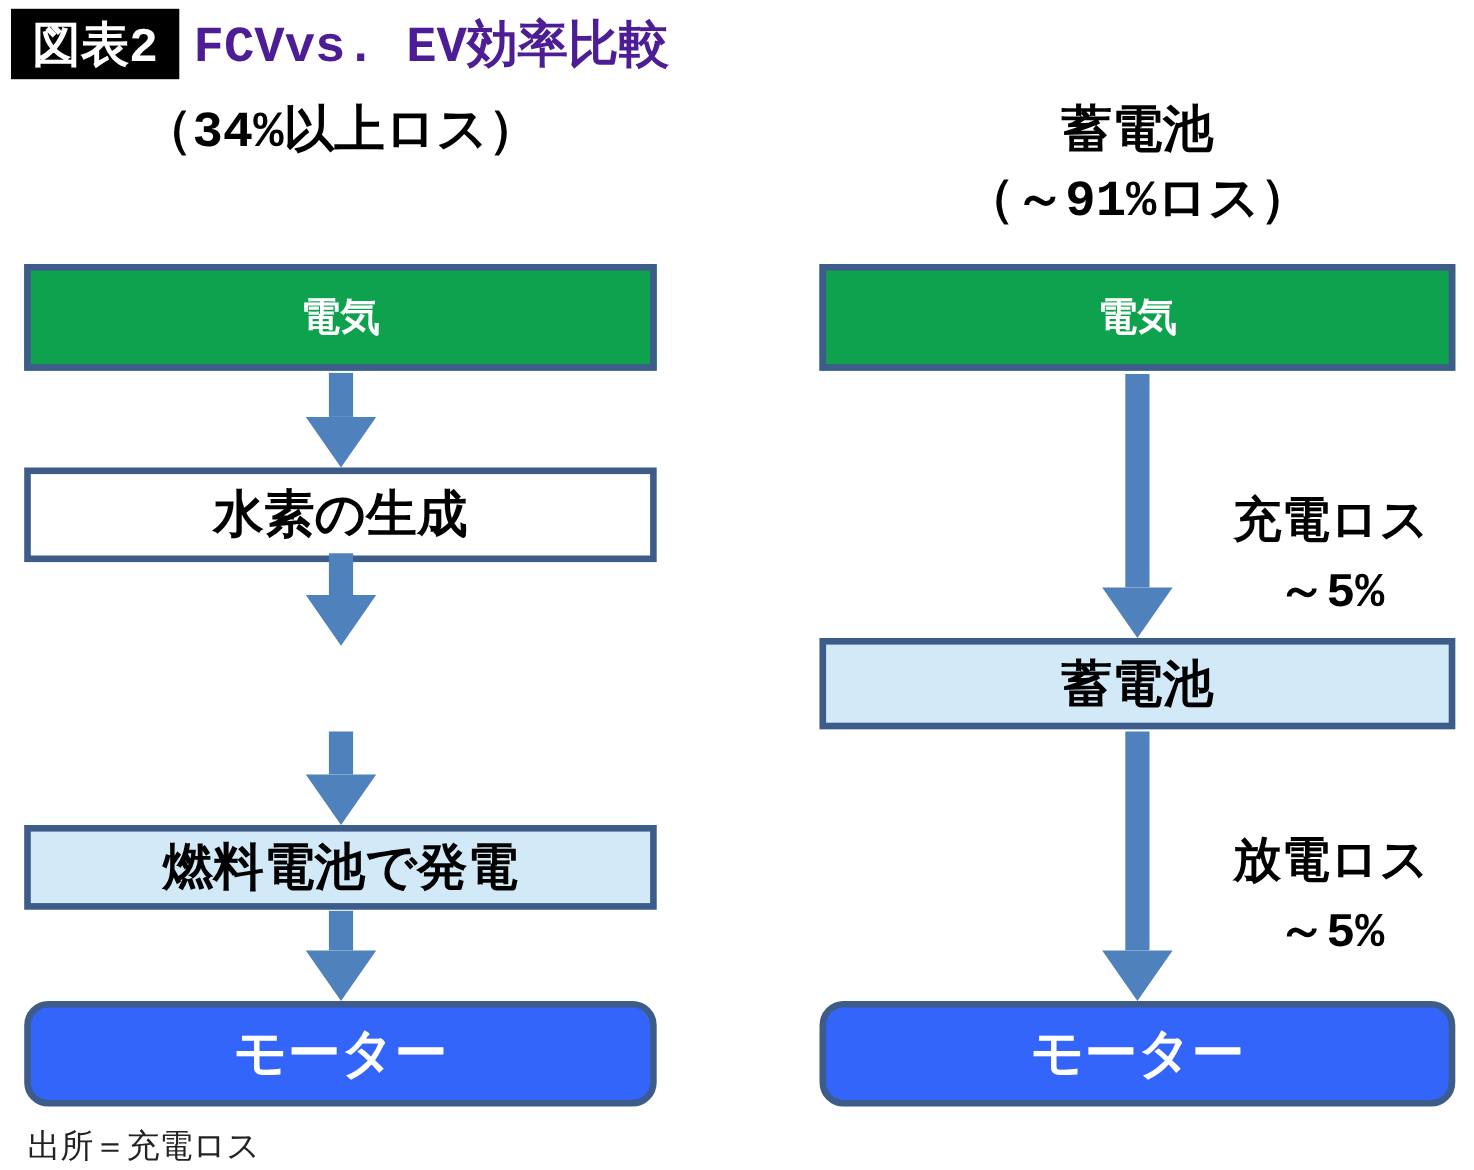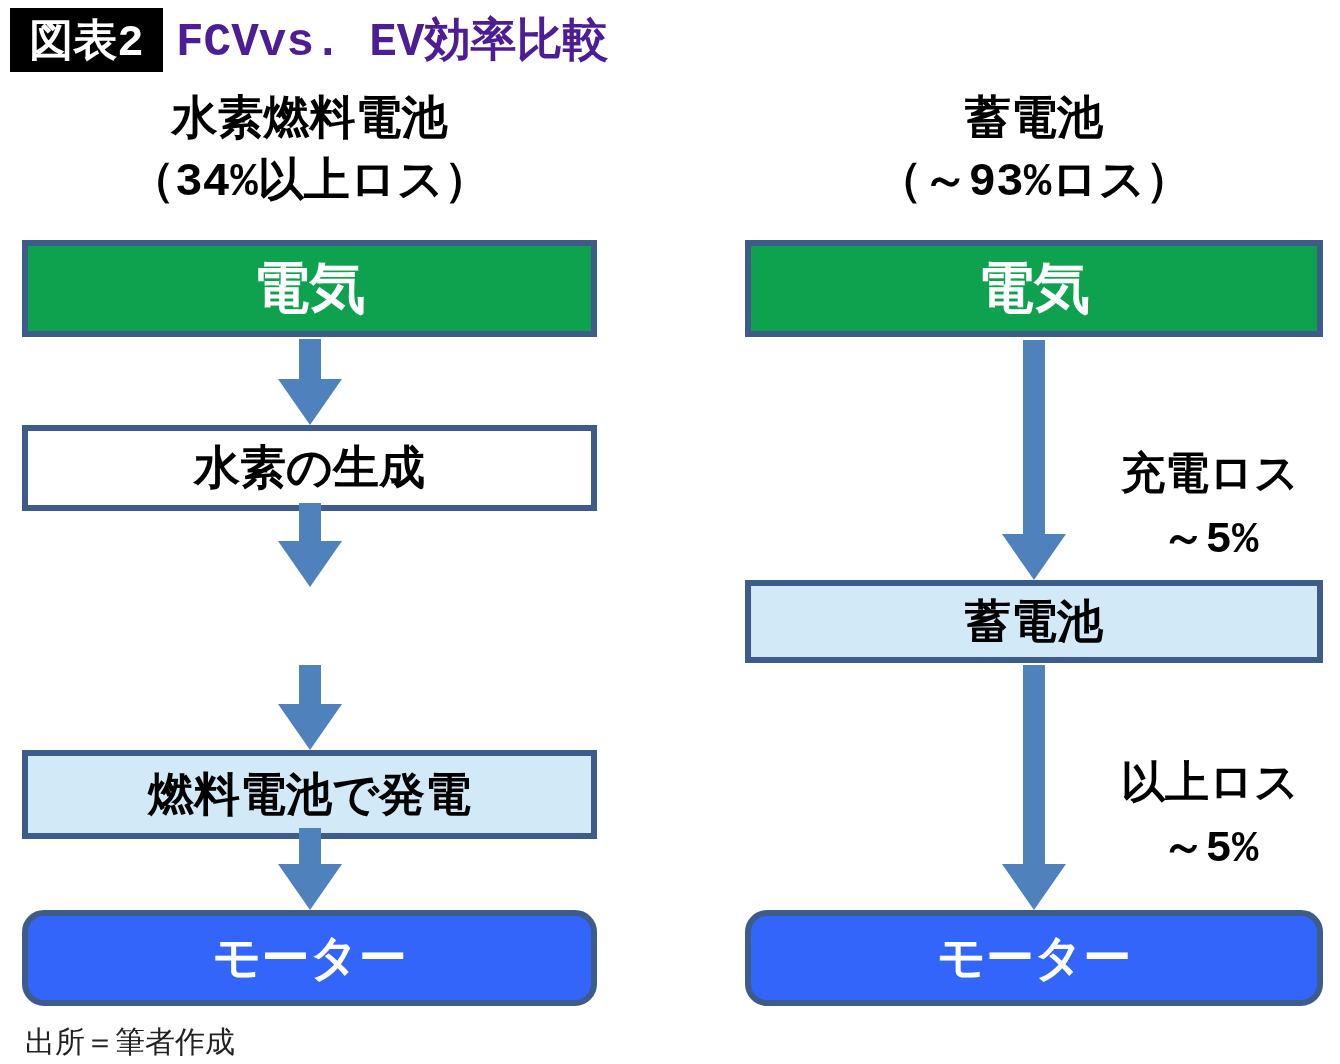--- a/index.html
+++ b/index.html
@@ -108,7 +108,6 @@
   <div class="fig-title">FCVvs. EV効率比較</div>
 
   <div class="col-head left">
-    <div>水素燃料電池</div>
     <div>（34%以上ロス）</div>
   </div>
   <div class="col-head right">

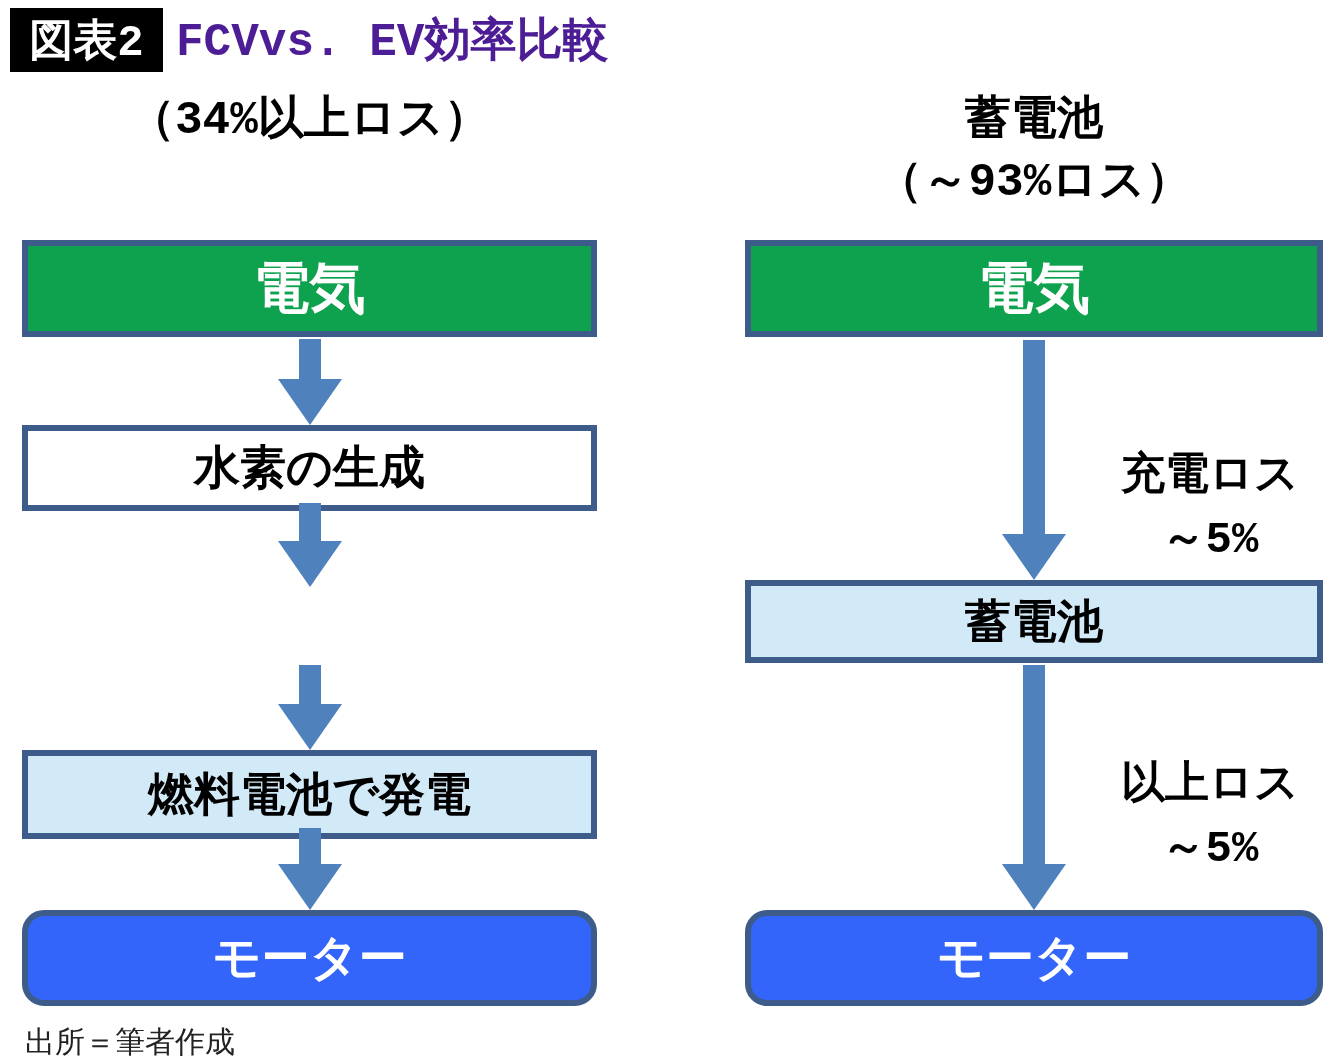--- a/index.html
+++ b/index.html
@@ -112,7 +112,7 @@
   </div>
   <div class="col-head right">
     <div>蓄電池</div>
-    <div>（～93%ロス）</div>
+    <div>（～91%ロス）</div>
   </div>
 
   <div id="lb1" class="box lcol b-green">電気</div>

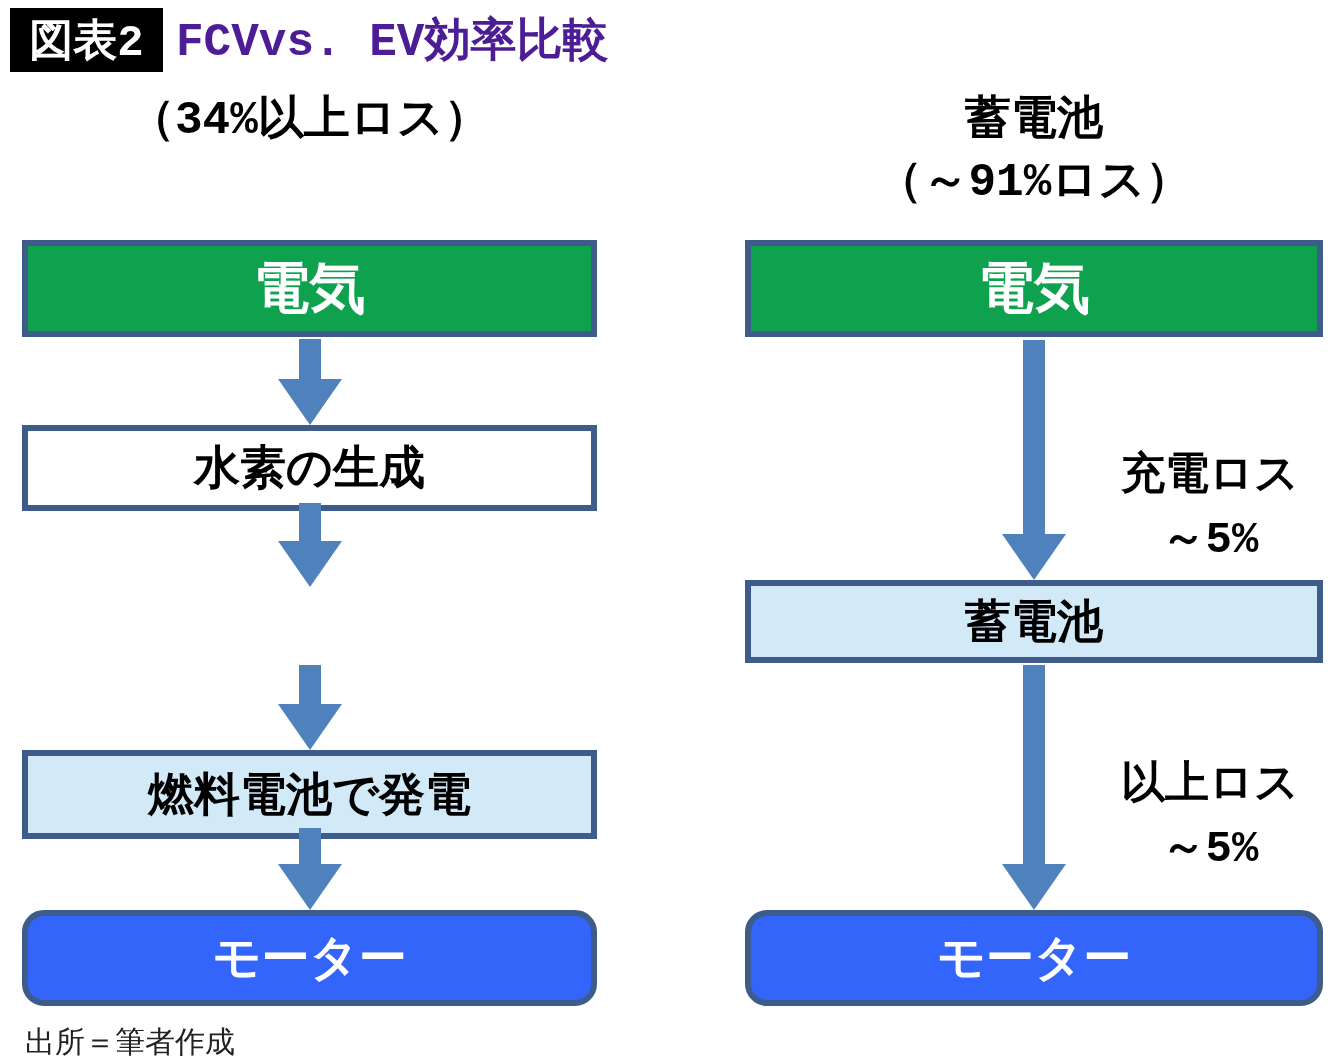--- a/index.html
+++ b/index.html
@@ -49,7 +49,7 @@
   }
   .lcol{left:22px;width:575px;}
   .rcol{left:745px;width:578px;}
-  .b-green{background:var(--green-fill);color:#ffffff;font-size:56px;}
+  .b-green{background:var(--green-fill);color:#ffffff;font-size:36px;}
   .b-white{background:#ffffff;color:#000000;font-size:46px;}
   .b-light{background:var(--light-blue-fill);color:#000000;font-size:46px;}
   .b-motor{background:var(--motor-blue-fill);color:#ffffff;font-size:48px;border-radius:22px;}

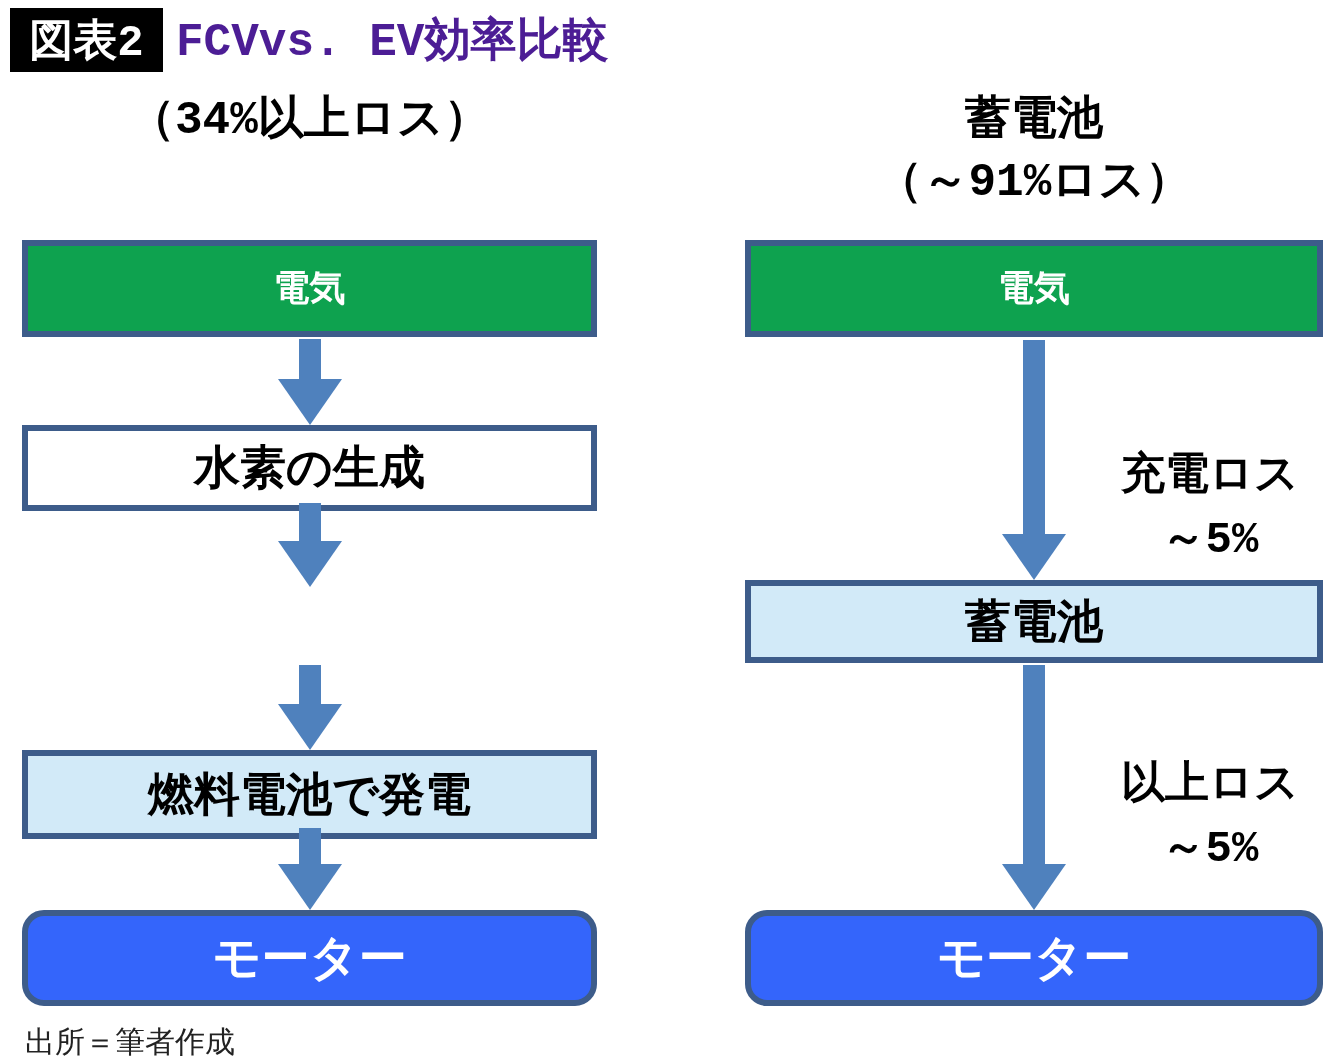--- a/index.html
+++ b/index.html
@@ -57,7 +57,7 @@
   #lb1{top:240px;height:97px;}
   #lb2{top:425px;height:86px;}
   #lb3{top:587px;height:76px;}
-  #lb4{top:750px;height:89px;}
+  #lb4{top:750px;height:77px;}
   #lb5{top:910px;height:96px;}
 
   #rb1{top:240px;height:97px;}

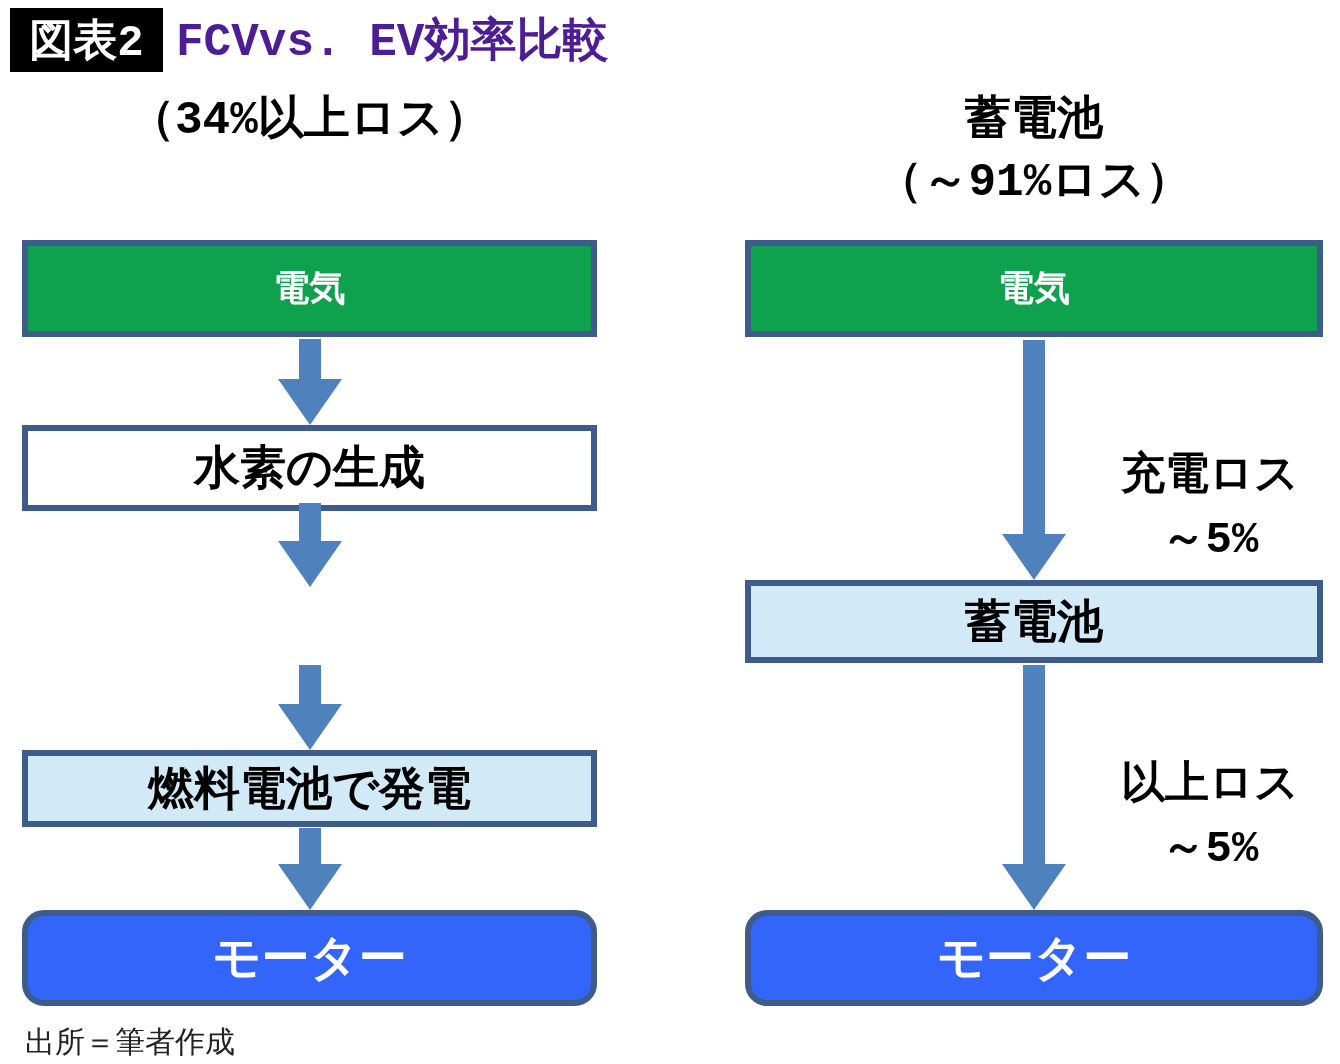--- a/index.html
+++ b/index.html
@@ -153,7 +153,7 @@
     <div>～5%</div>
   </div>
   <div id="loss2" class="loss">
-    <div>以上ロス</div>
+    <div>放電ロス</div>
     <div>～5%</div>
   </div>
 

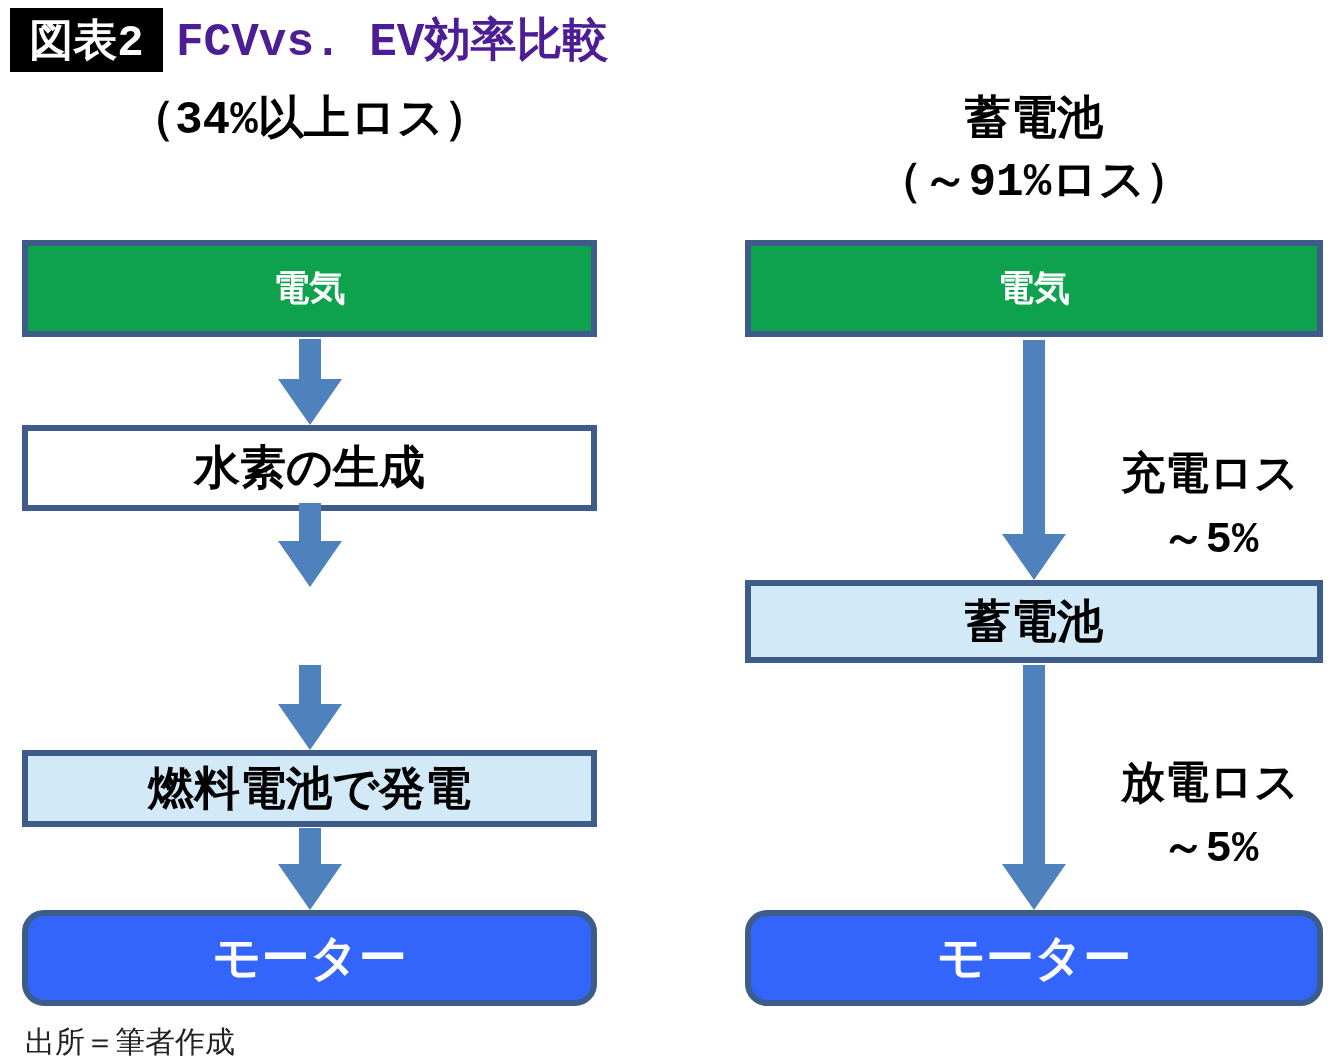--- a/index.html
+++ b/index.html
@@ -157,7 +157,7 @@
     <div>～5%</div>
   </div>
 
-  <div class="source">出所＝筆者作成</div>
+  <div class="source">出所＝充電ロス</div>
 
 </div>
 

